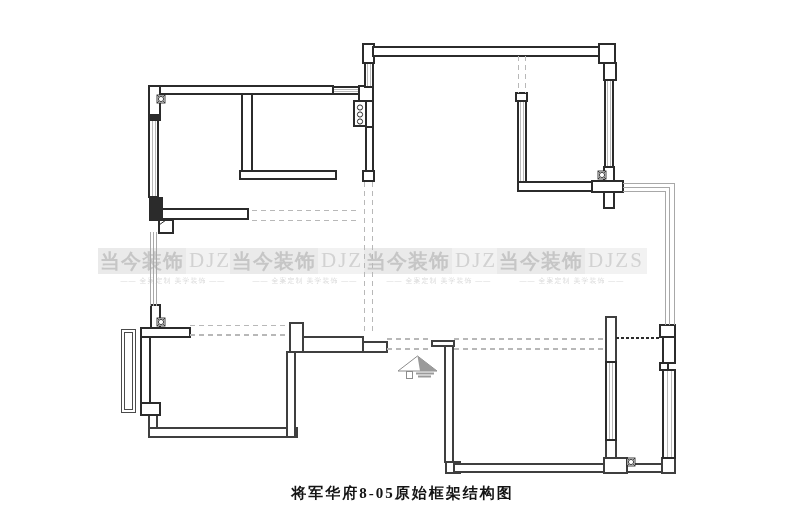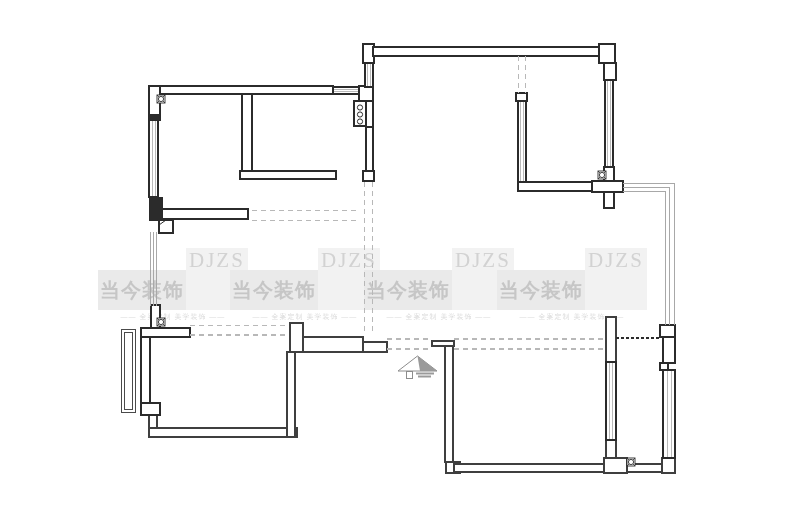--- a/index.html
+++ b/index.html
@@ -9,7 +9,7 @@
   .wm{position:absolute;z-index:1;white-space:nowrap;text-align:center;}
   .wm-row{display:inline-flex;align-items:stretch;}
   .wm-cn{font-weight:bold;font-size:20px;line-height:24px;color:#c6c6c6;background:#eaeaea;
-         padding:8px 2px;letter-spacing:1px;margin-top:22px;}
+         padding:1px 2px;letter-spacing:1px;}
   .wm-en{font-family:"Liberation Serif",serif;font-size:21px;line-height:24px;color:#d2d2d2;
          background:#f2f2f2;padding:0 3px;letter-spacing:2px;}
   .wm-sub{font-size:7px;line-height:9px;color:#dadada;margin-top:2px;letter-spacing:1px;}

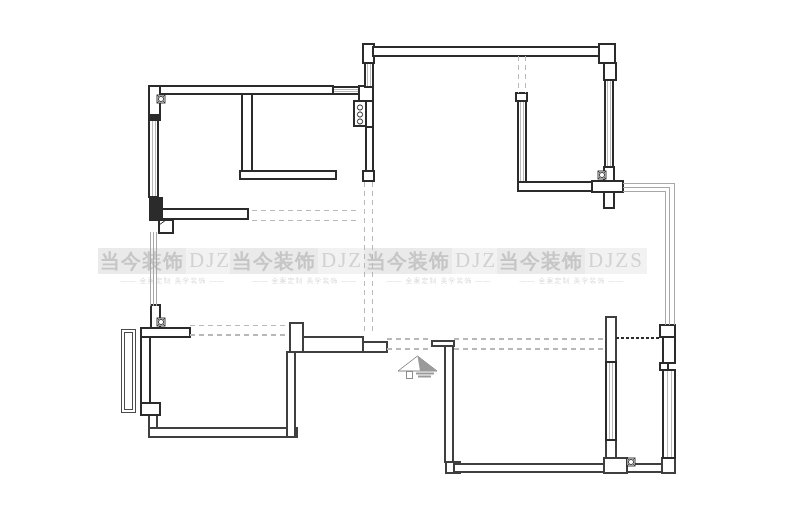--- a/index.html
+++ b/index.html
@@ -164,6 +164,7 @@
       <line x1="418" y1="376.5" x2="431" y2="376.5" stroke="#9a9a9a" stroke-width="2"></line>
     </svg>
 
+  <div id="caption">将军华府8-05原始框架结构图</div>
 </div>
 
 </body></html>

